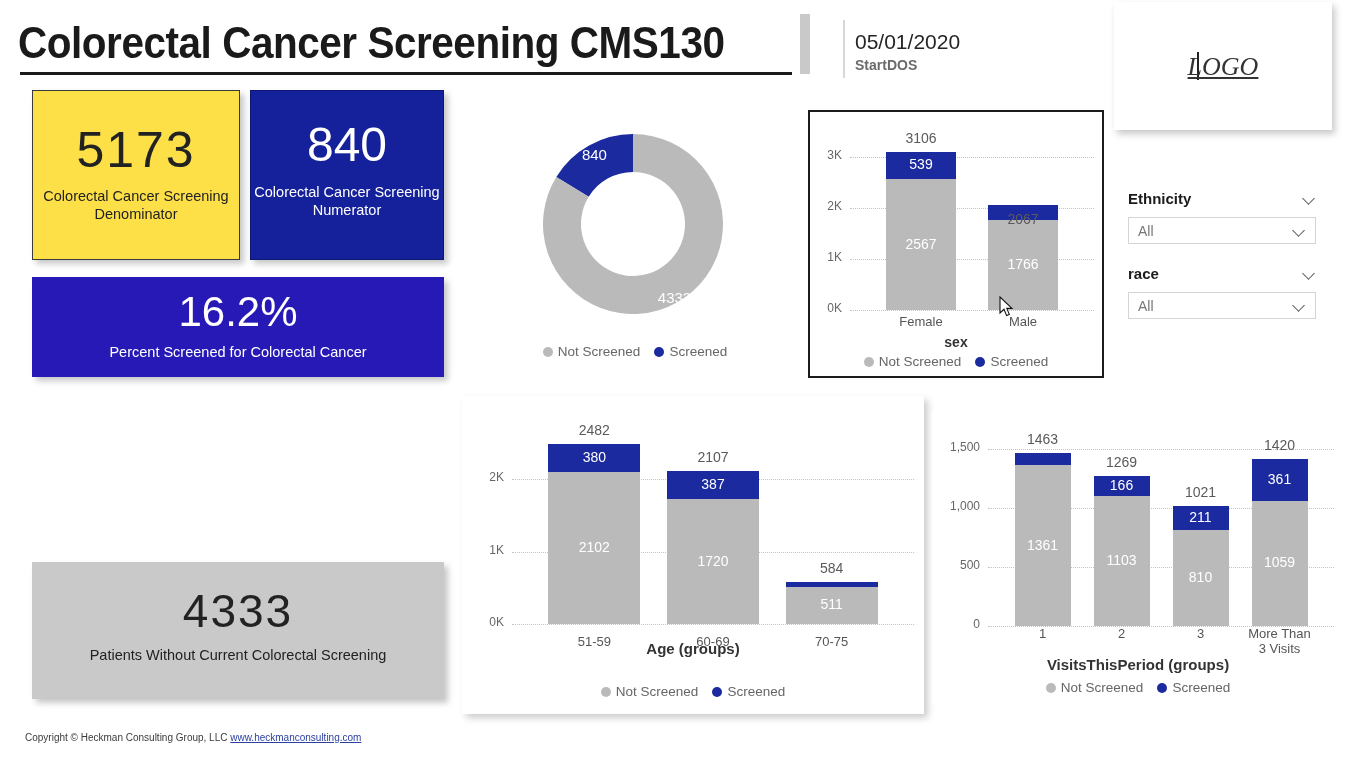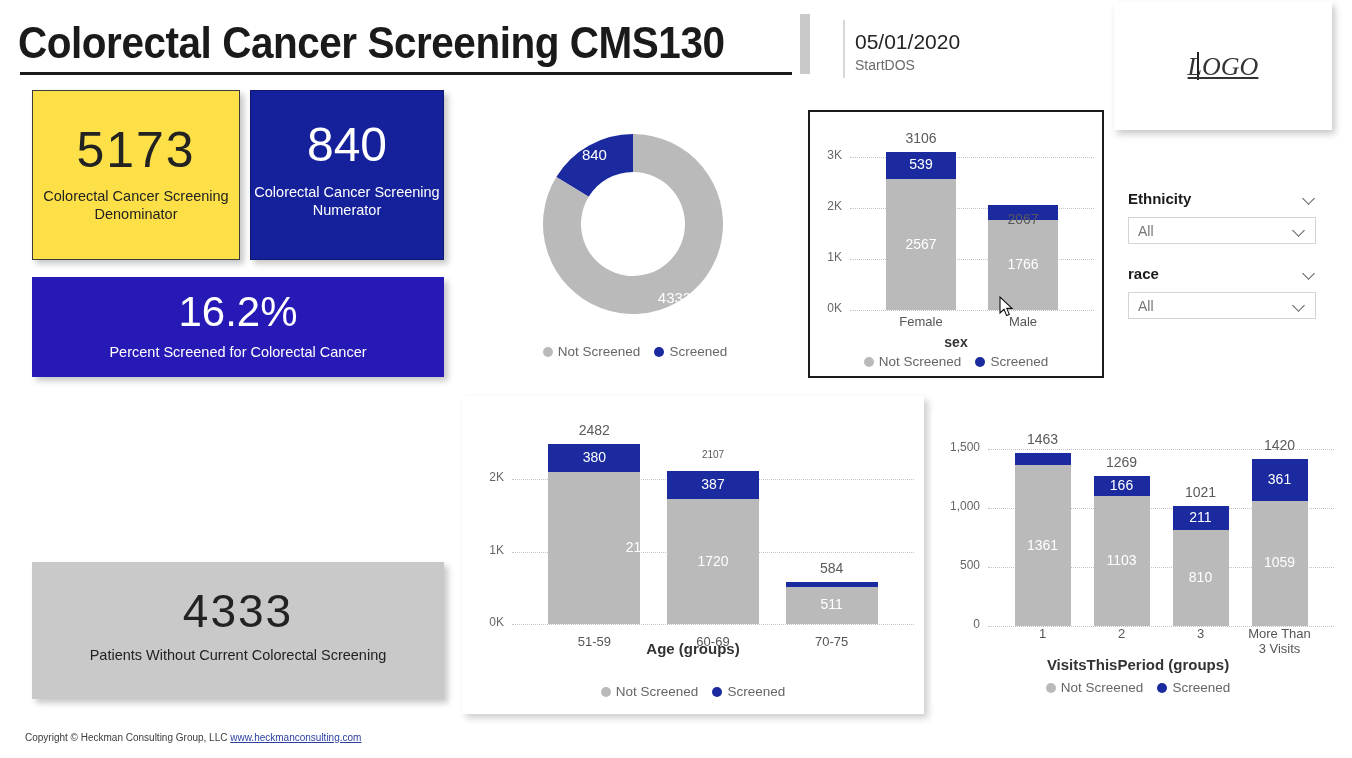--- a/index.html
+++ b/index.html
@@ -34,7 +34,7 @@
   }
   .date-block { position: absolute; }
   .date-val { font-size: 21px; color: #252525; white-space: nowrap; }
-  .date-lbl { font-size: 14px; color: #6b6b6b; margin-top: 3px; }
+  .date-lbl { font-size: 14px; color: #6b6b6b; margin-top: 3px; font-weight: bold; }
 
   
   .card { position: absolute; box-sizing: border-box; }

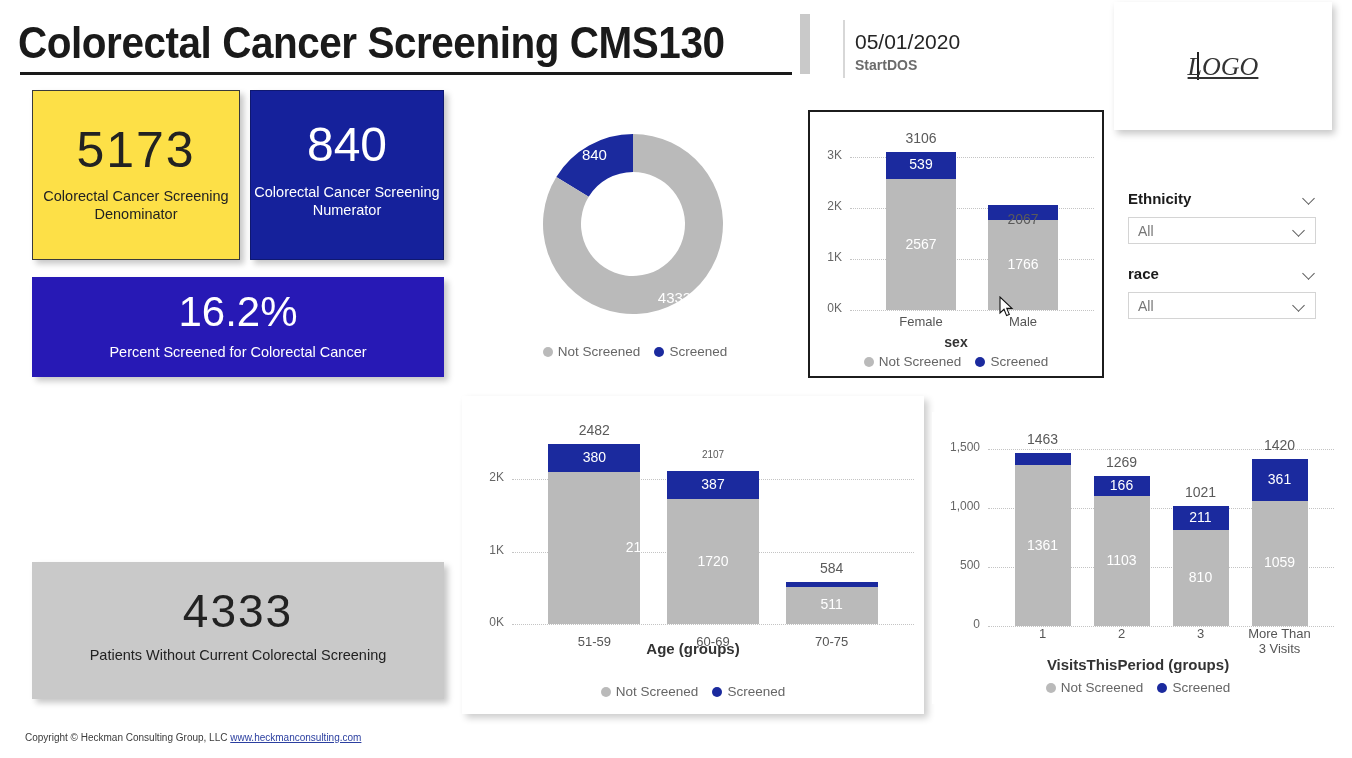--- a/index.html
+++ b/index.html
@@ -248,7 +248,7 @@
           <div class="seg-lbl" style="top: 4.91962px; font-size: 14px;">387</div>
           <div class="seg-lbl" style="top: 81.2487px; font-size: 14px;">1720</div>
         </div>
-        <div class="total-lbl" style="left: 205px; width: 92px; top: 53.3419px; font-size: 10px; text-align: center;">2107</div>
+        <div class="total-lbl" style="left: 205px; width: 92px; top: 53.3419px; font-size: 14px; text-align: center;">2107</div>
         <div class="xtick" style="left: 191.667px; width: 118.667px; top: 238px; font-size: 13px;">60-69</div>
         <div class="bar-stack" style="left: 323.667px; top: 185.688px; width: 92px; height: 42.3125px;">
           <div class="seg seg-blue" style="top: 0px; height: 5.28906px;"></div>

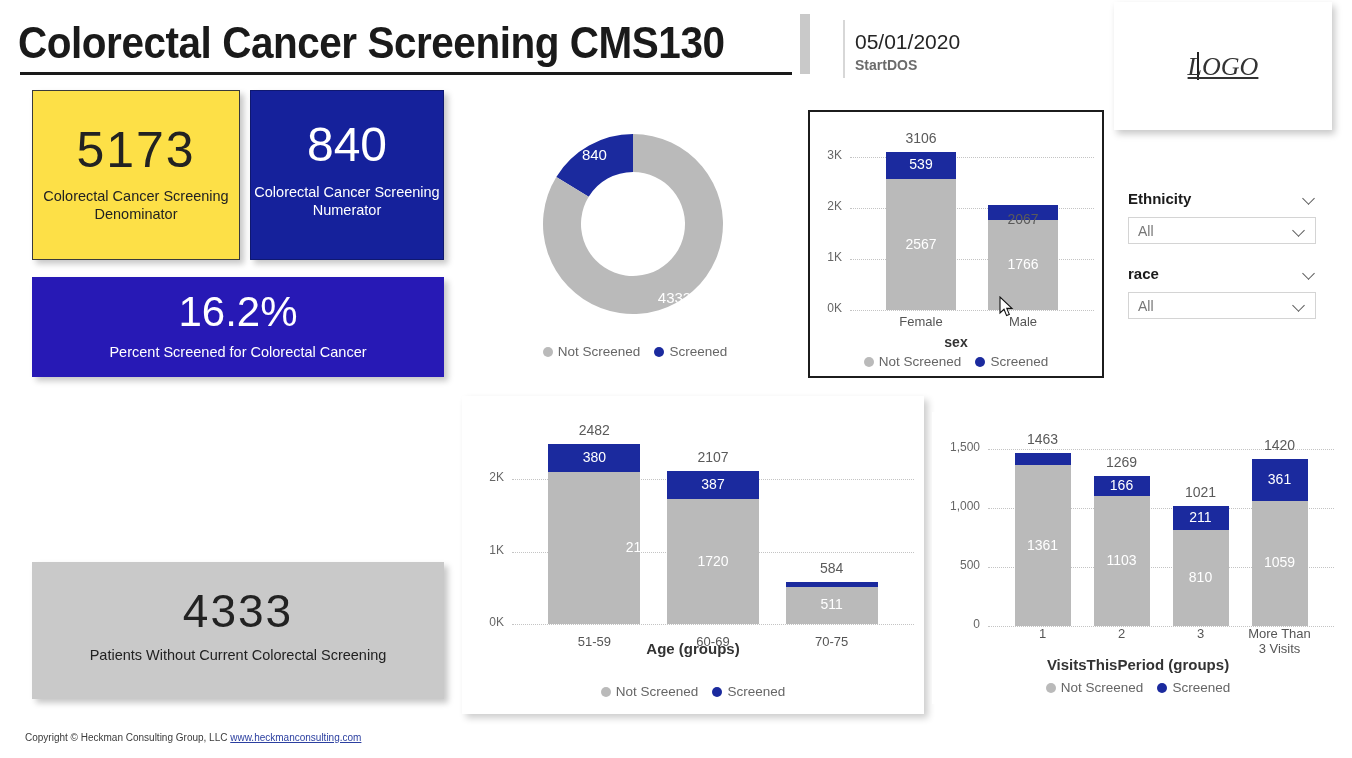--- a/index.html
+++ b/index.html
@@ -238,7 +238,7 @@
           <div class="seg seg-blue" style="top: 0px; height: 27.5321px;"></div>
           <div class="seg seg-grey" style="top: 27.5321px; height: 152.296px;"></div>
           <div class="seg-lbl" style="top: 4.66604px; font-size: 14px;">380</div>
-          <div class="seg-lbl" style="top: 94.58px; font-size: 14px; padding-left: 47px;">2102</div>
+          <div class="seg-lbl" style="top: 94.58px; font-size: 14px;">2102</div>
         </div>
         <div class="total-lbl" style="left: 86.3333px; width: 92px; top: 26.1721px; font-size: 14px;">2482</div>
         <div class="xtick" style="left: 73px; width: 118.667px; top: 238px; font-size: 13px;">51-59</div>

